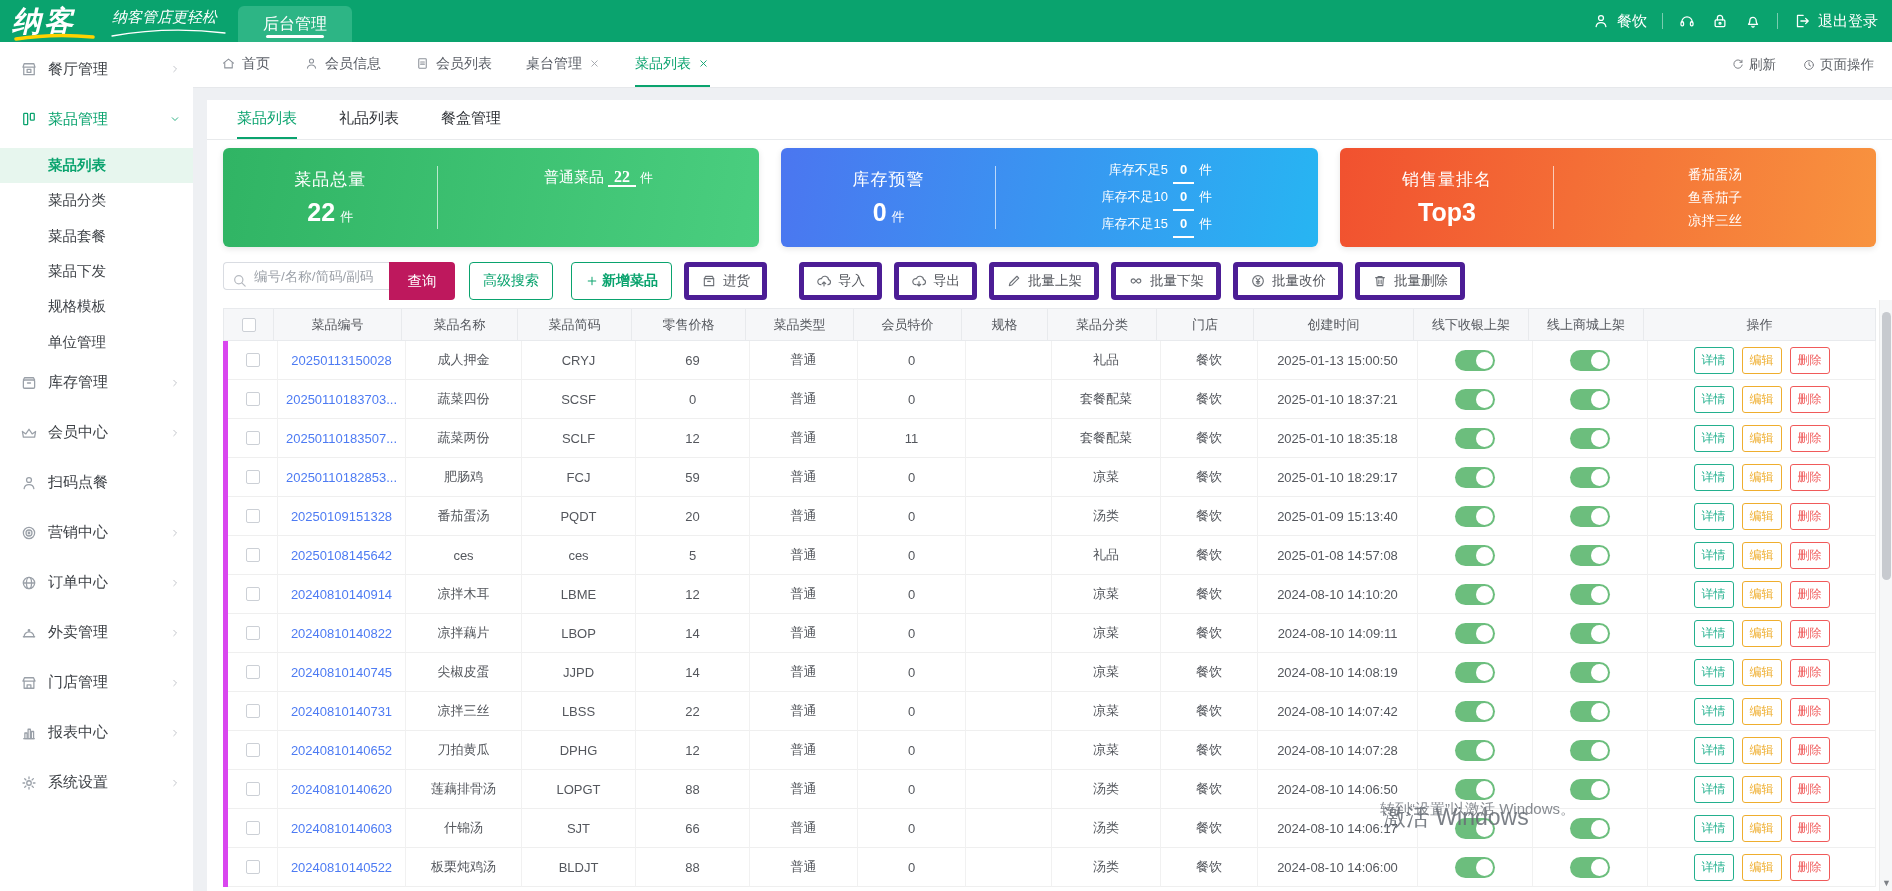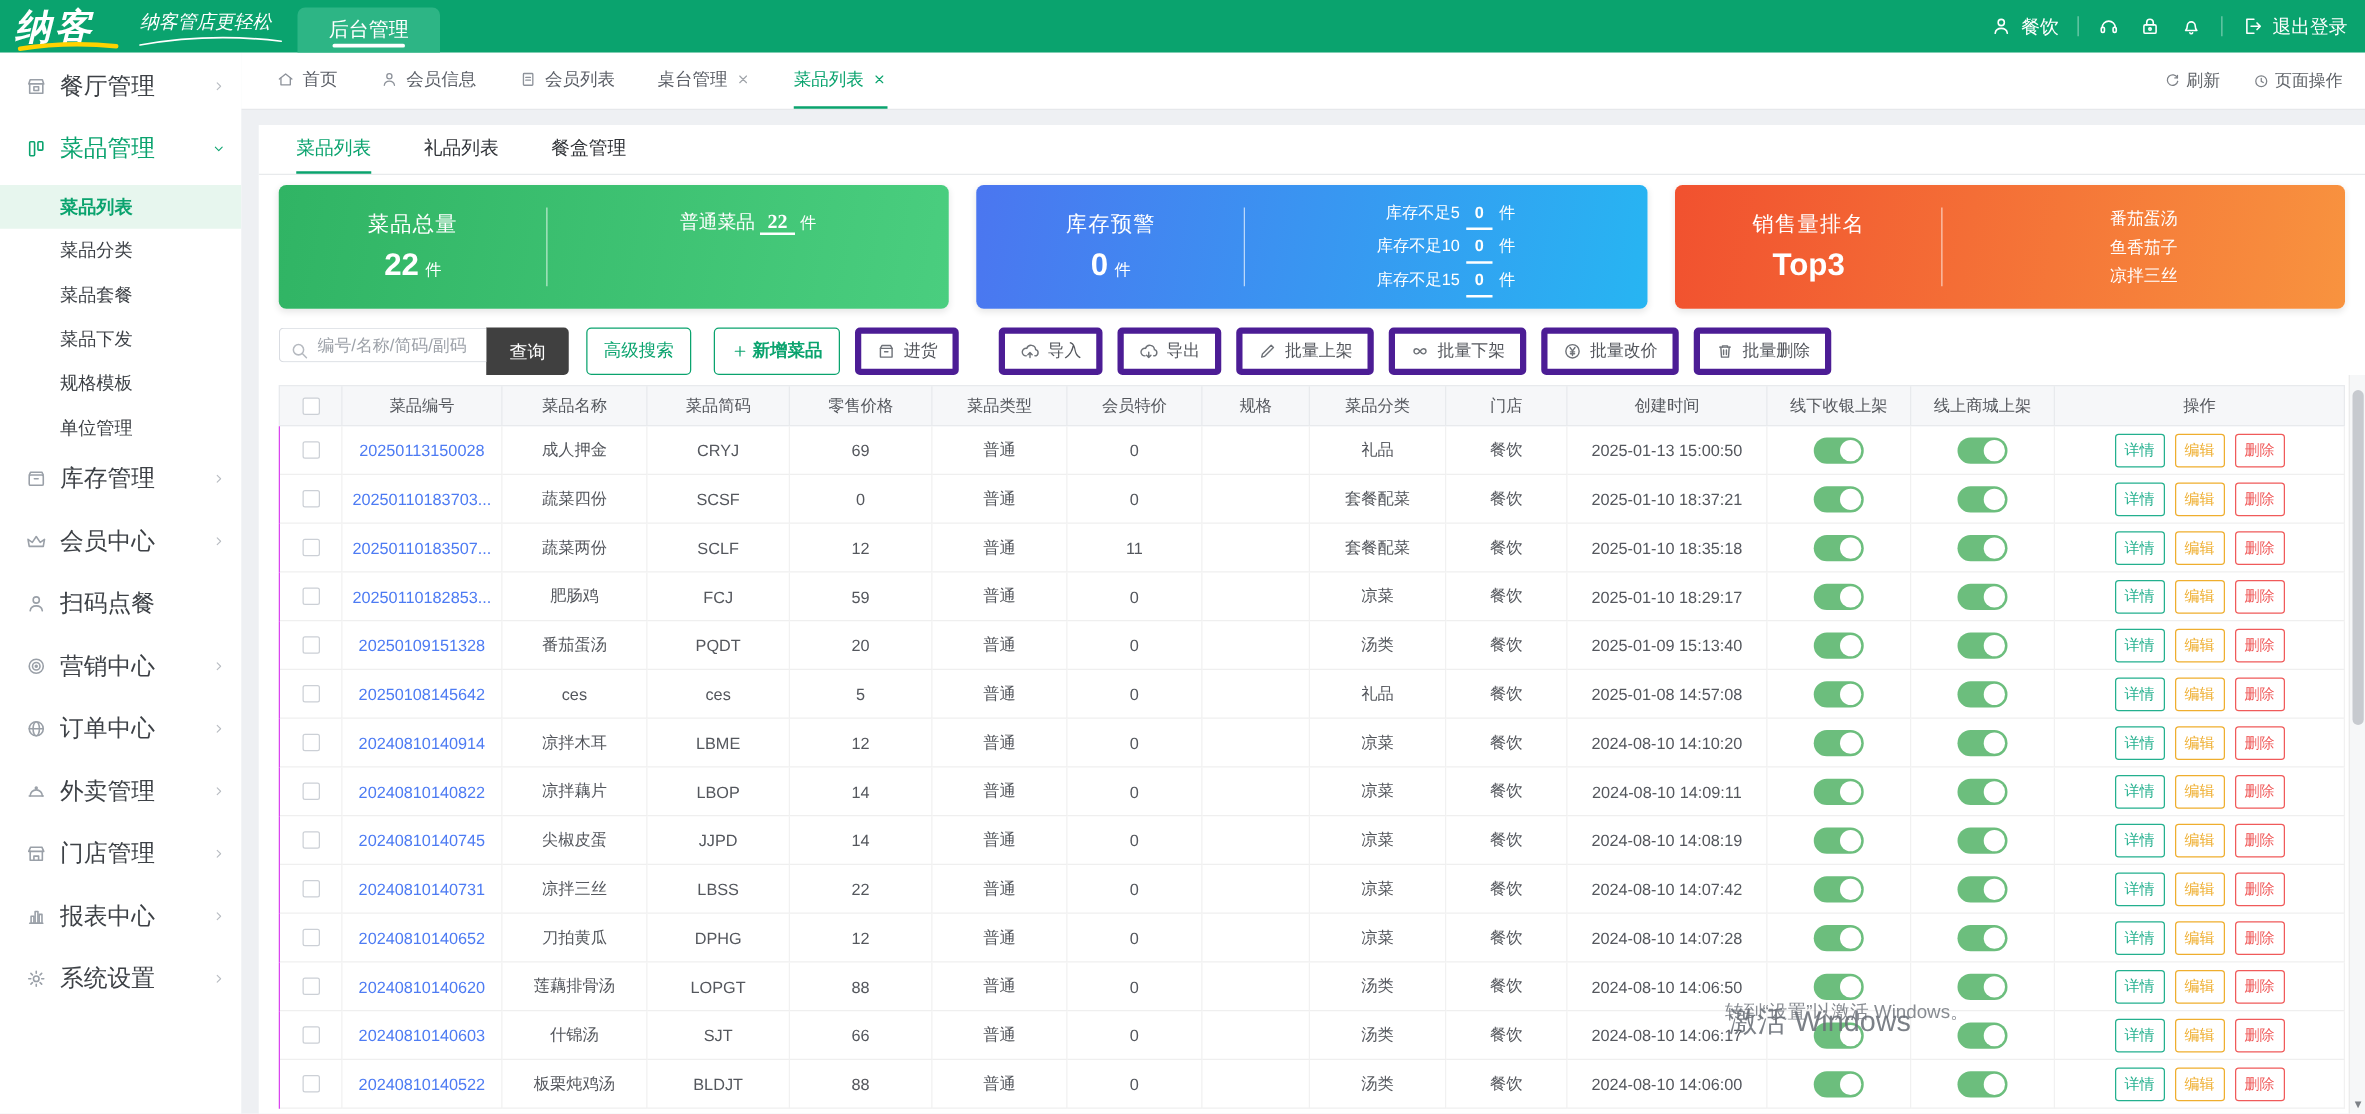--- a/index.html
+++ b/index.html
@@ -38,7 +38,7 @@
 
   
   .sidebar { position:absolute; left:0; top:42px; width:193px; bottom:0; background:#fff; padding-top:8px; z-index:4; overflow:hidden; }
-  .side-item { height:38px; margin-bottom:12px; display:flex; align-items:center; padding:0 12px 0 20px; font-size:19px; color:#3d4146; cursor:pointer; }
+  .side-item { height:38px; margin-bottom:12px; display:flex; align-items:center; padding:0 12px 0 20px; font-size:15px; color:#3d4146; cursor:pointer; }
   .side-item .si-ic { width:18px; height:18px; color:#9aa0a8; margin-right:10px; flex:none; }
   .side-item .lbl { flex:1; }
   .side-item .chev { width:12px; height:12px; color:#b8bcc2; }

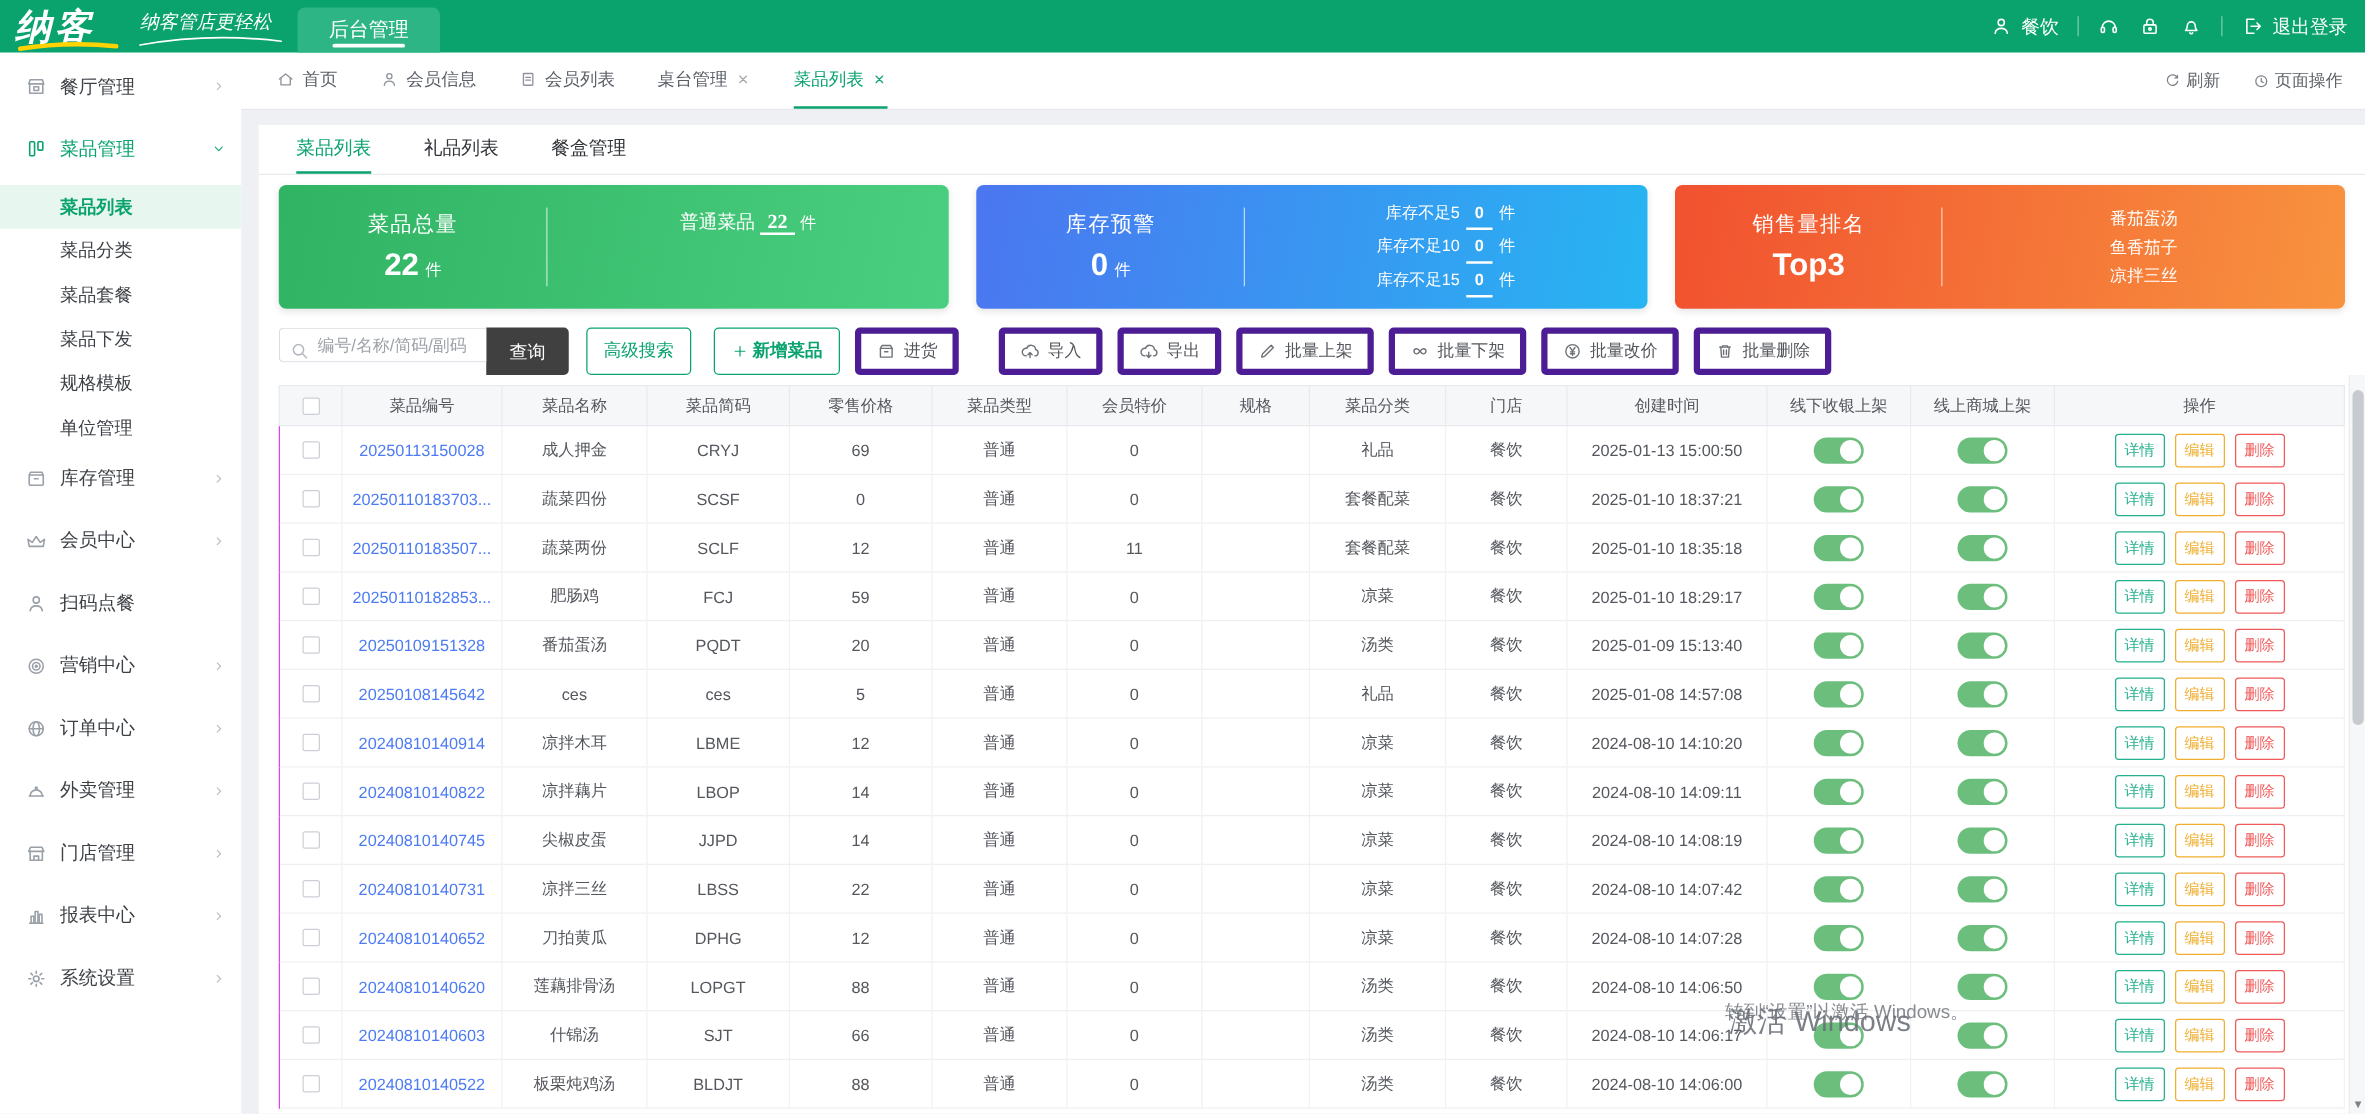--- a/index.html
+++ b/index.html
@@ -81,7 +81,7 @@
   .search-input { width:166px; height:28px; border:1px solid #d9dce2; border-right:none; border-radius:4px 0 0 4px; padding:0 6px 0 30px; font-size:13.5px; color:#333; outline:none; }
   .search-input::placeholder { color:#9da2a9; }
   .ic-search { position:absolute; left:8px; top:10px; width:17px; height:17px; color:#b6bac0; }
-  .btn-query { height:38px; width:66px; background:#404040; color:#fff; border:none; border-radius:0 4px 4px 0; font-size:14.5px; cursor:pointer; }
+  .btn-query { height:38px; width:66px; background:#be185d; color:#fff; border:none; border-radius:0 4px 4px 0; font-size:14.5px; cursor:pointer; }
   .btn-green-o { height:38px; background:#fff; border:1px solid #0aa36e; color:#0aa36e; border-radius:4px; font-size:14px; padding:0 13px; cursor:pointer; display:flex; align-items:center; gap:3px; }
   .btn-adv { margin-left:14px; }
   .btn-add { margin-left:18px; font-weight:bold; }

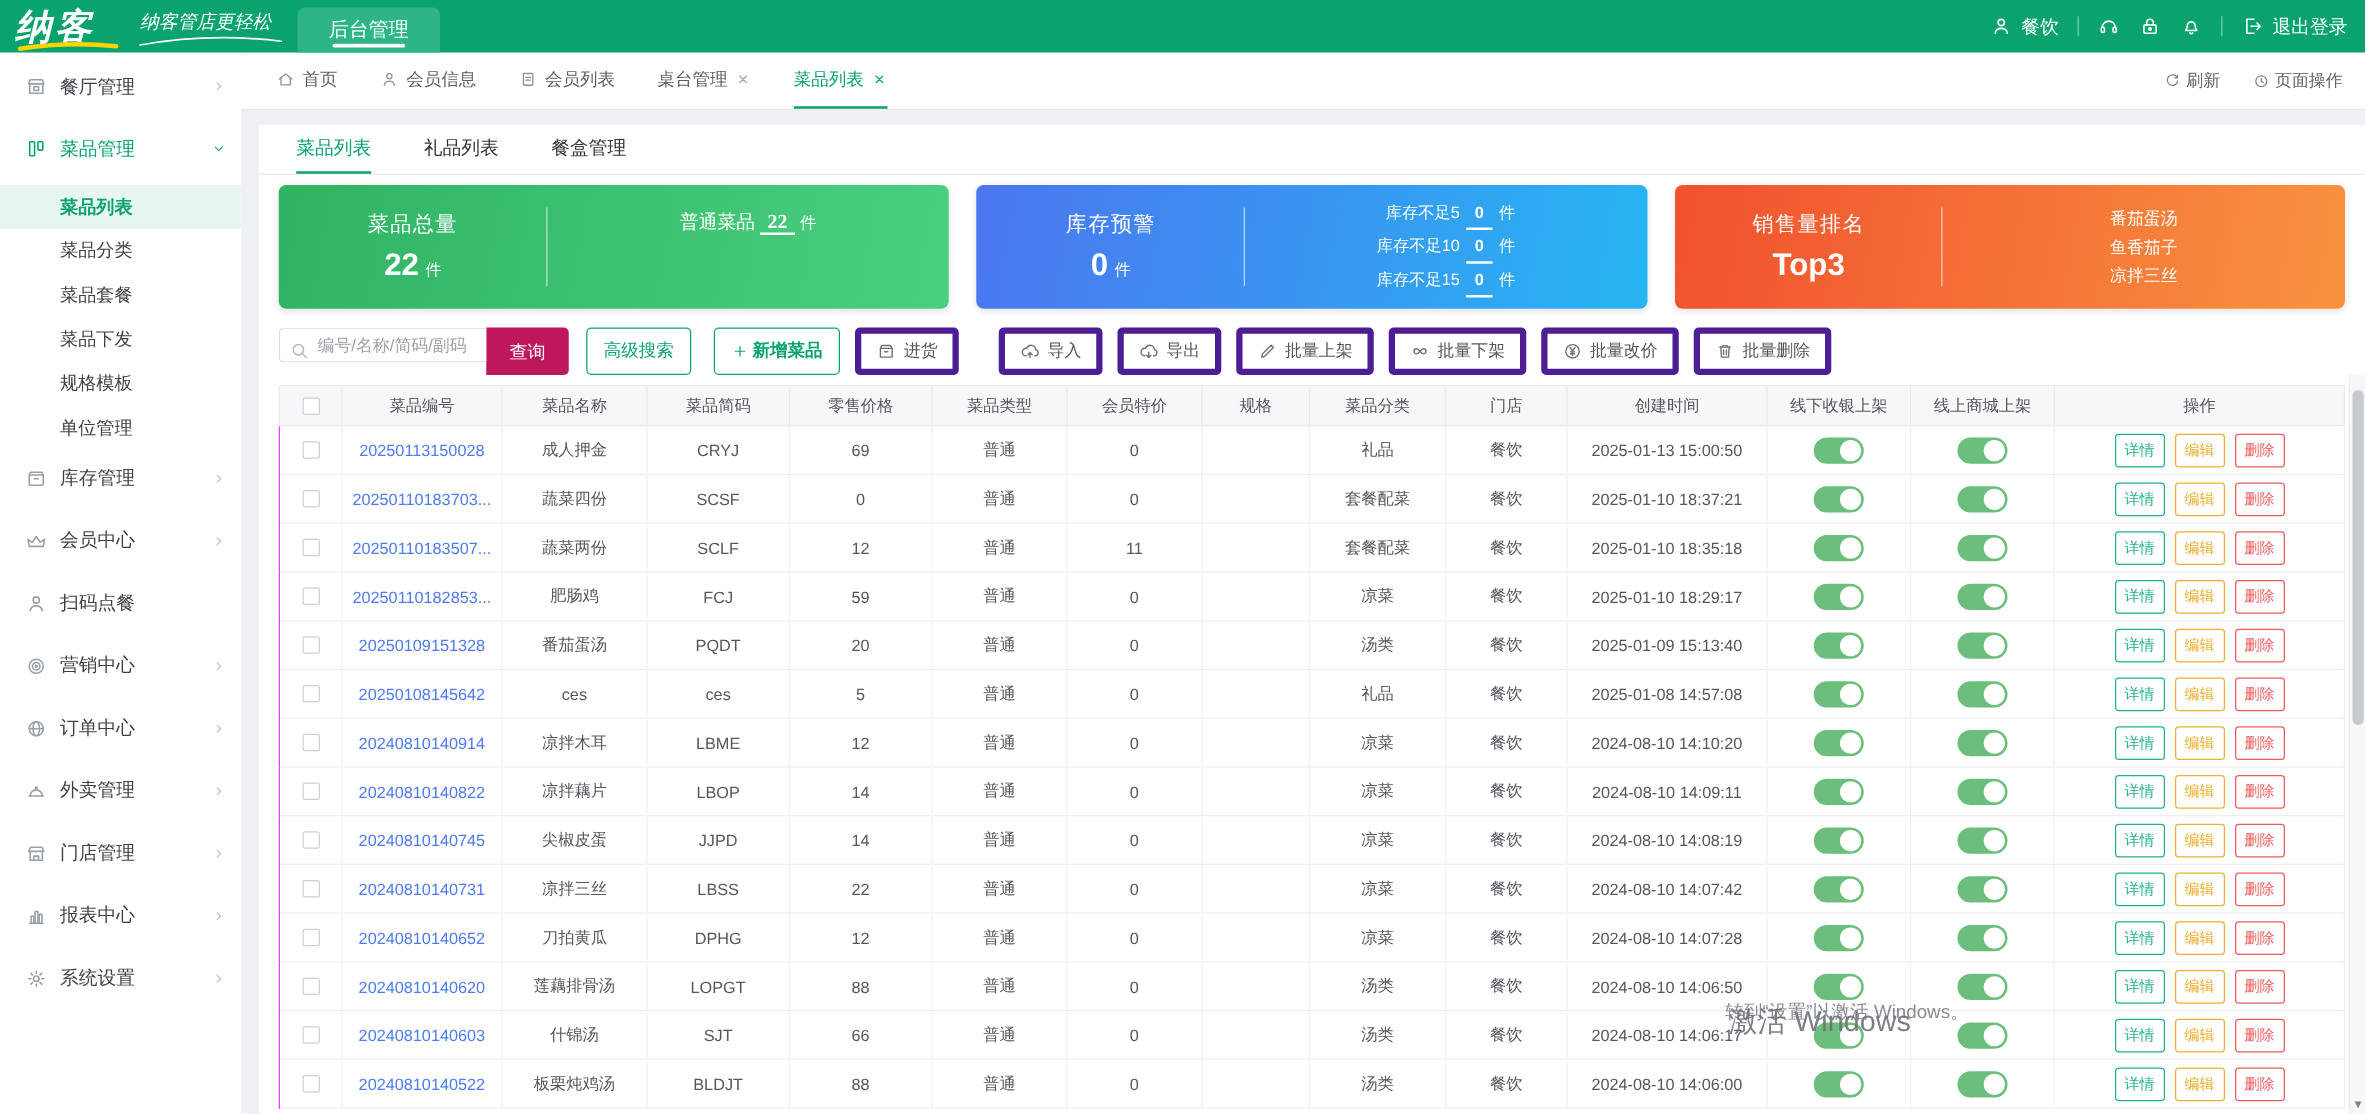--- a/index.html
+++ b/index.html
@@ -95,7 +95,7 @@
   .thead { display:grid; grid-template-columns:var(--cols); background:#f6f7f9; border:1px solid #e8eaed; height:33px; }
   .th { display:flex; align-items:center; justify-content:center; font-size:13px; color:#54575d; border-right:1px solid #e8eaed; }
   .th:last-child { border-right:none; }
-  .trow { display:grid; grid-template-columns:var(--cols); height:39px; border-left:1px solid #d946ef; }
+  .trow { display:grid; grid-template-columns:var(--cols); height:39px; border-left:5px solid #d946ef; }
   .td { display:flex; align-items:center; justify-content:center; font-size:13px; color:#54575d; border-right:1px solid #f1f1f1; border-bottom:1px solid #efefef; overflow:hidden; white-space:nowrap; }
   .link { color:#4d7bf3; cursor:pointer; }
   .checkbox { width:14px; height:14px; border:1px solid #ccd0d6; border-radius:2px; background:#fff; cursor:pointer; display:inline-block; }

